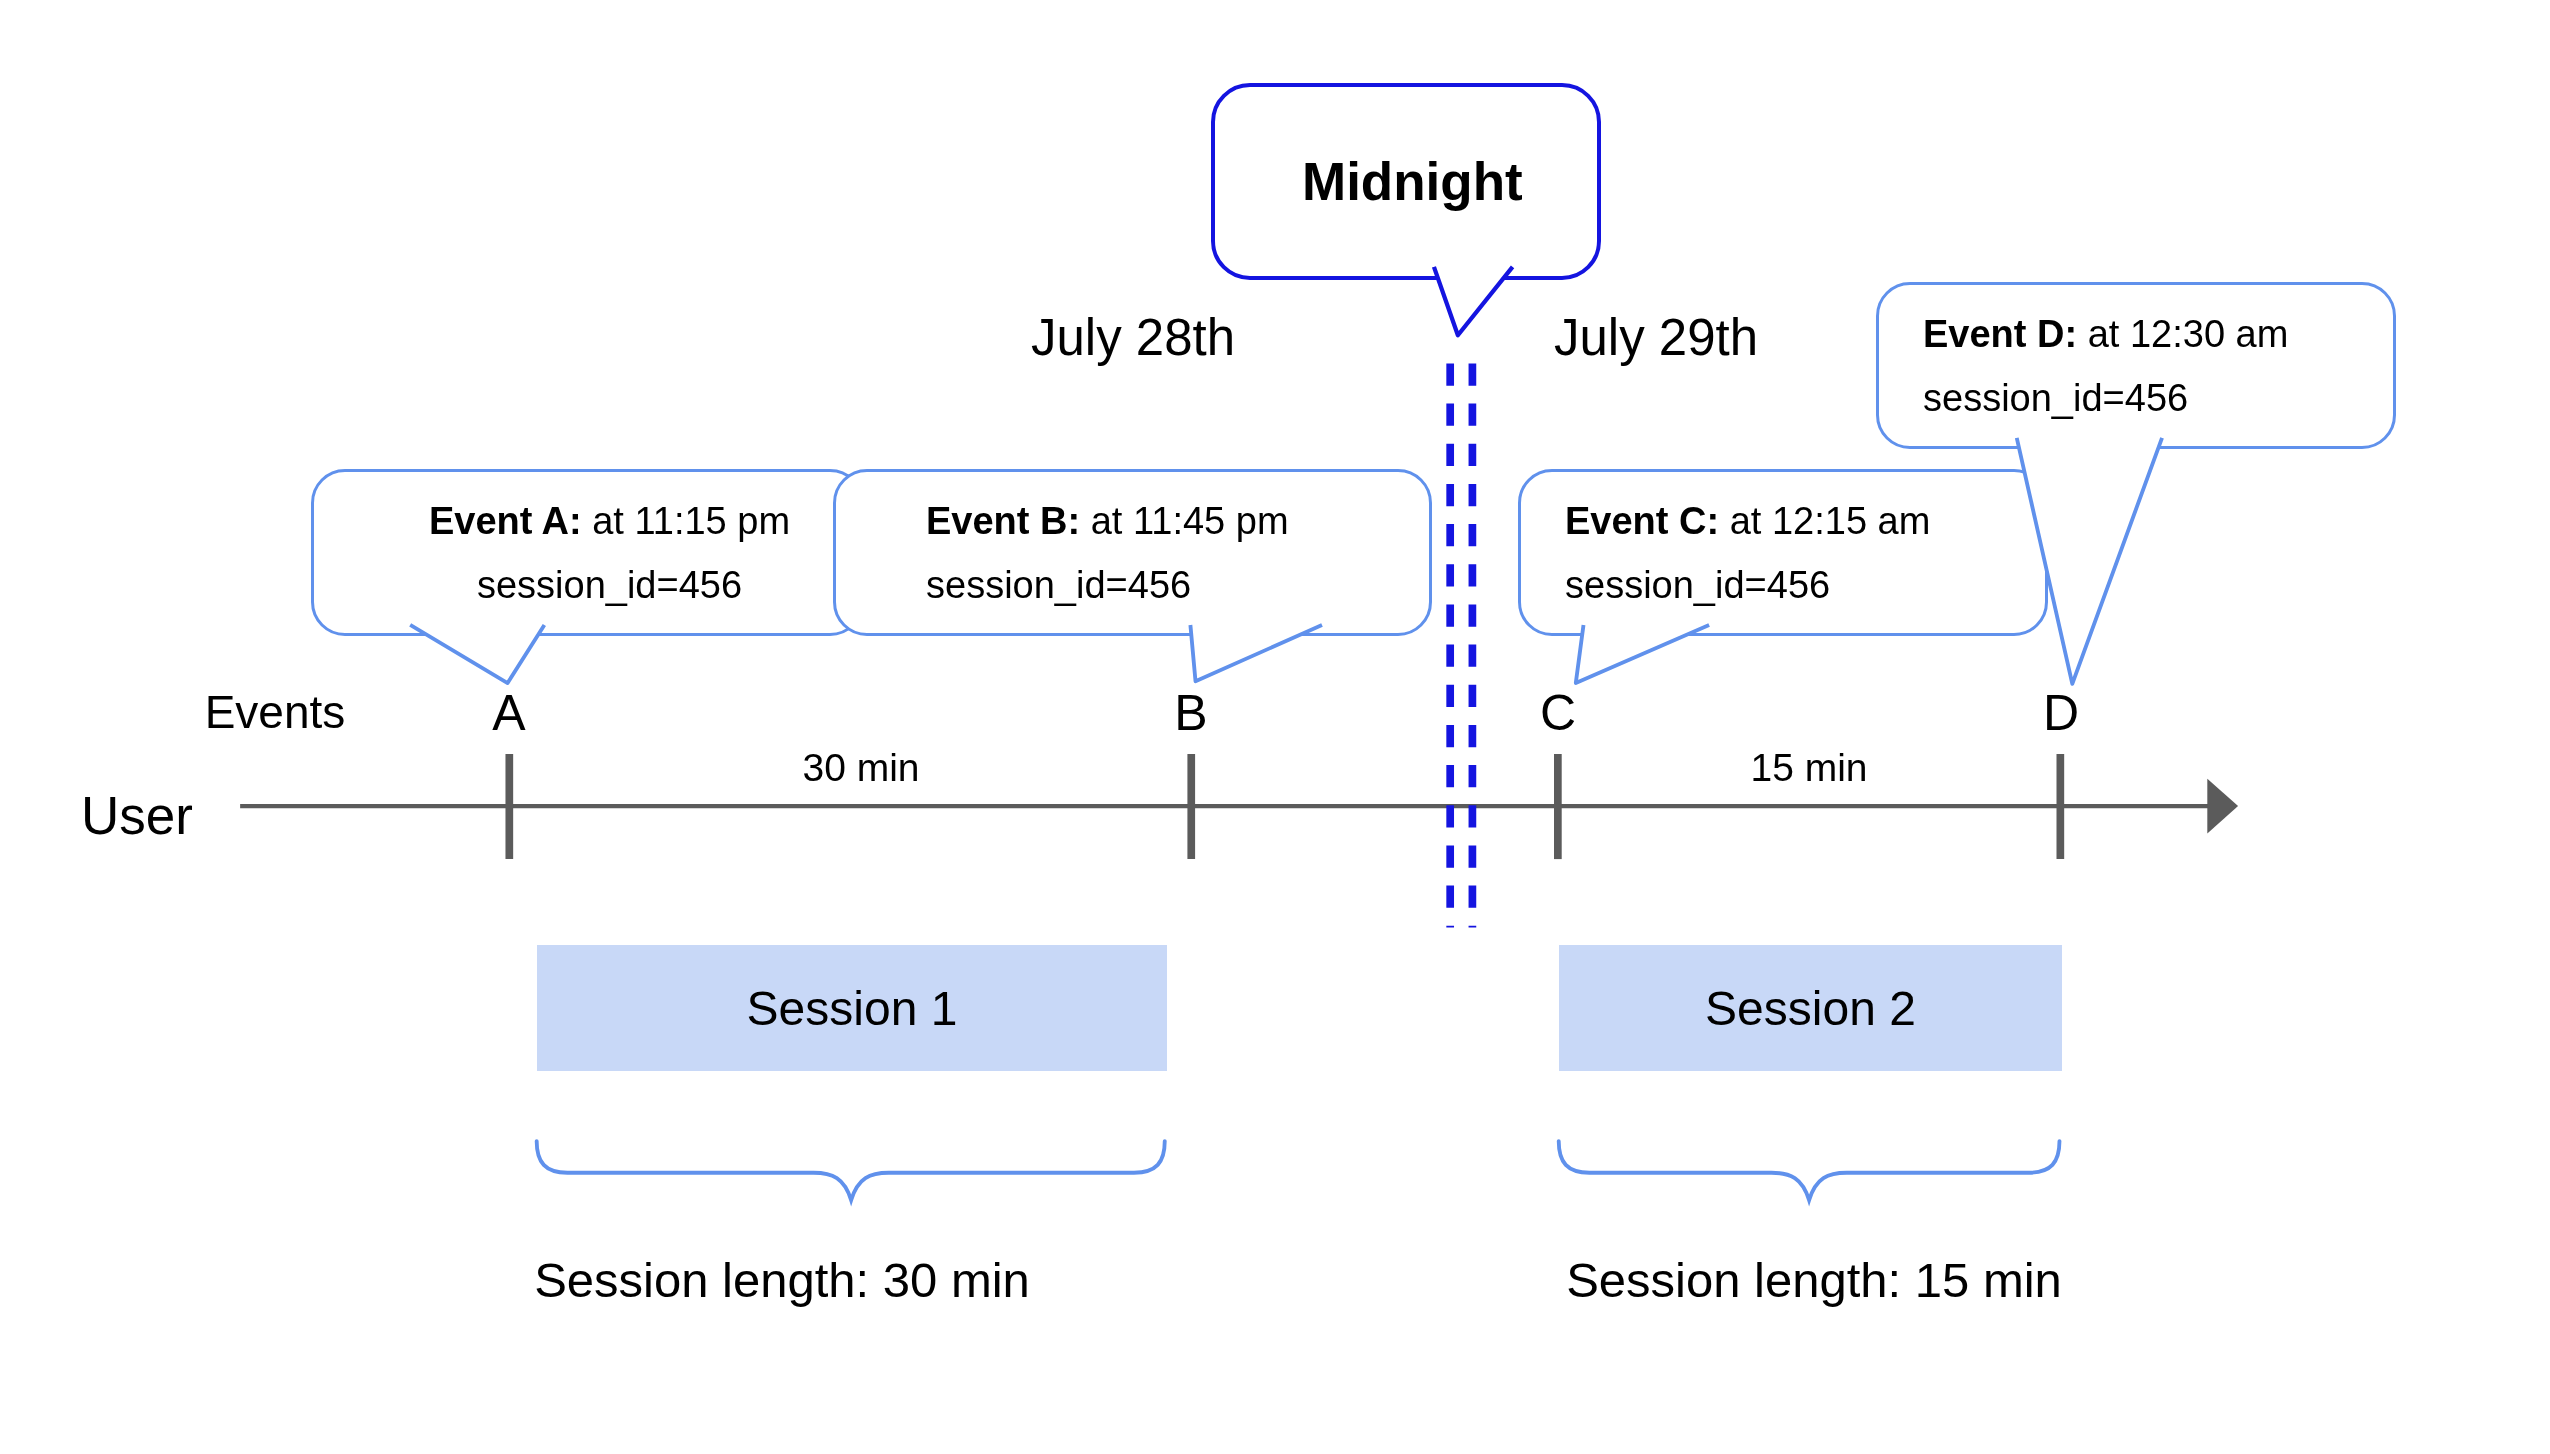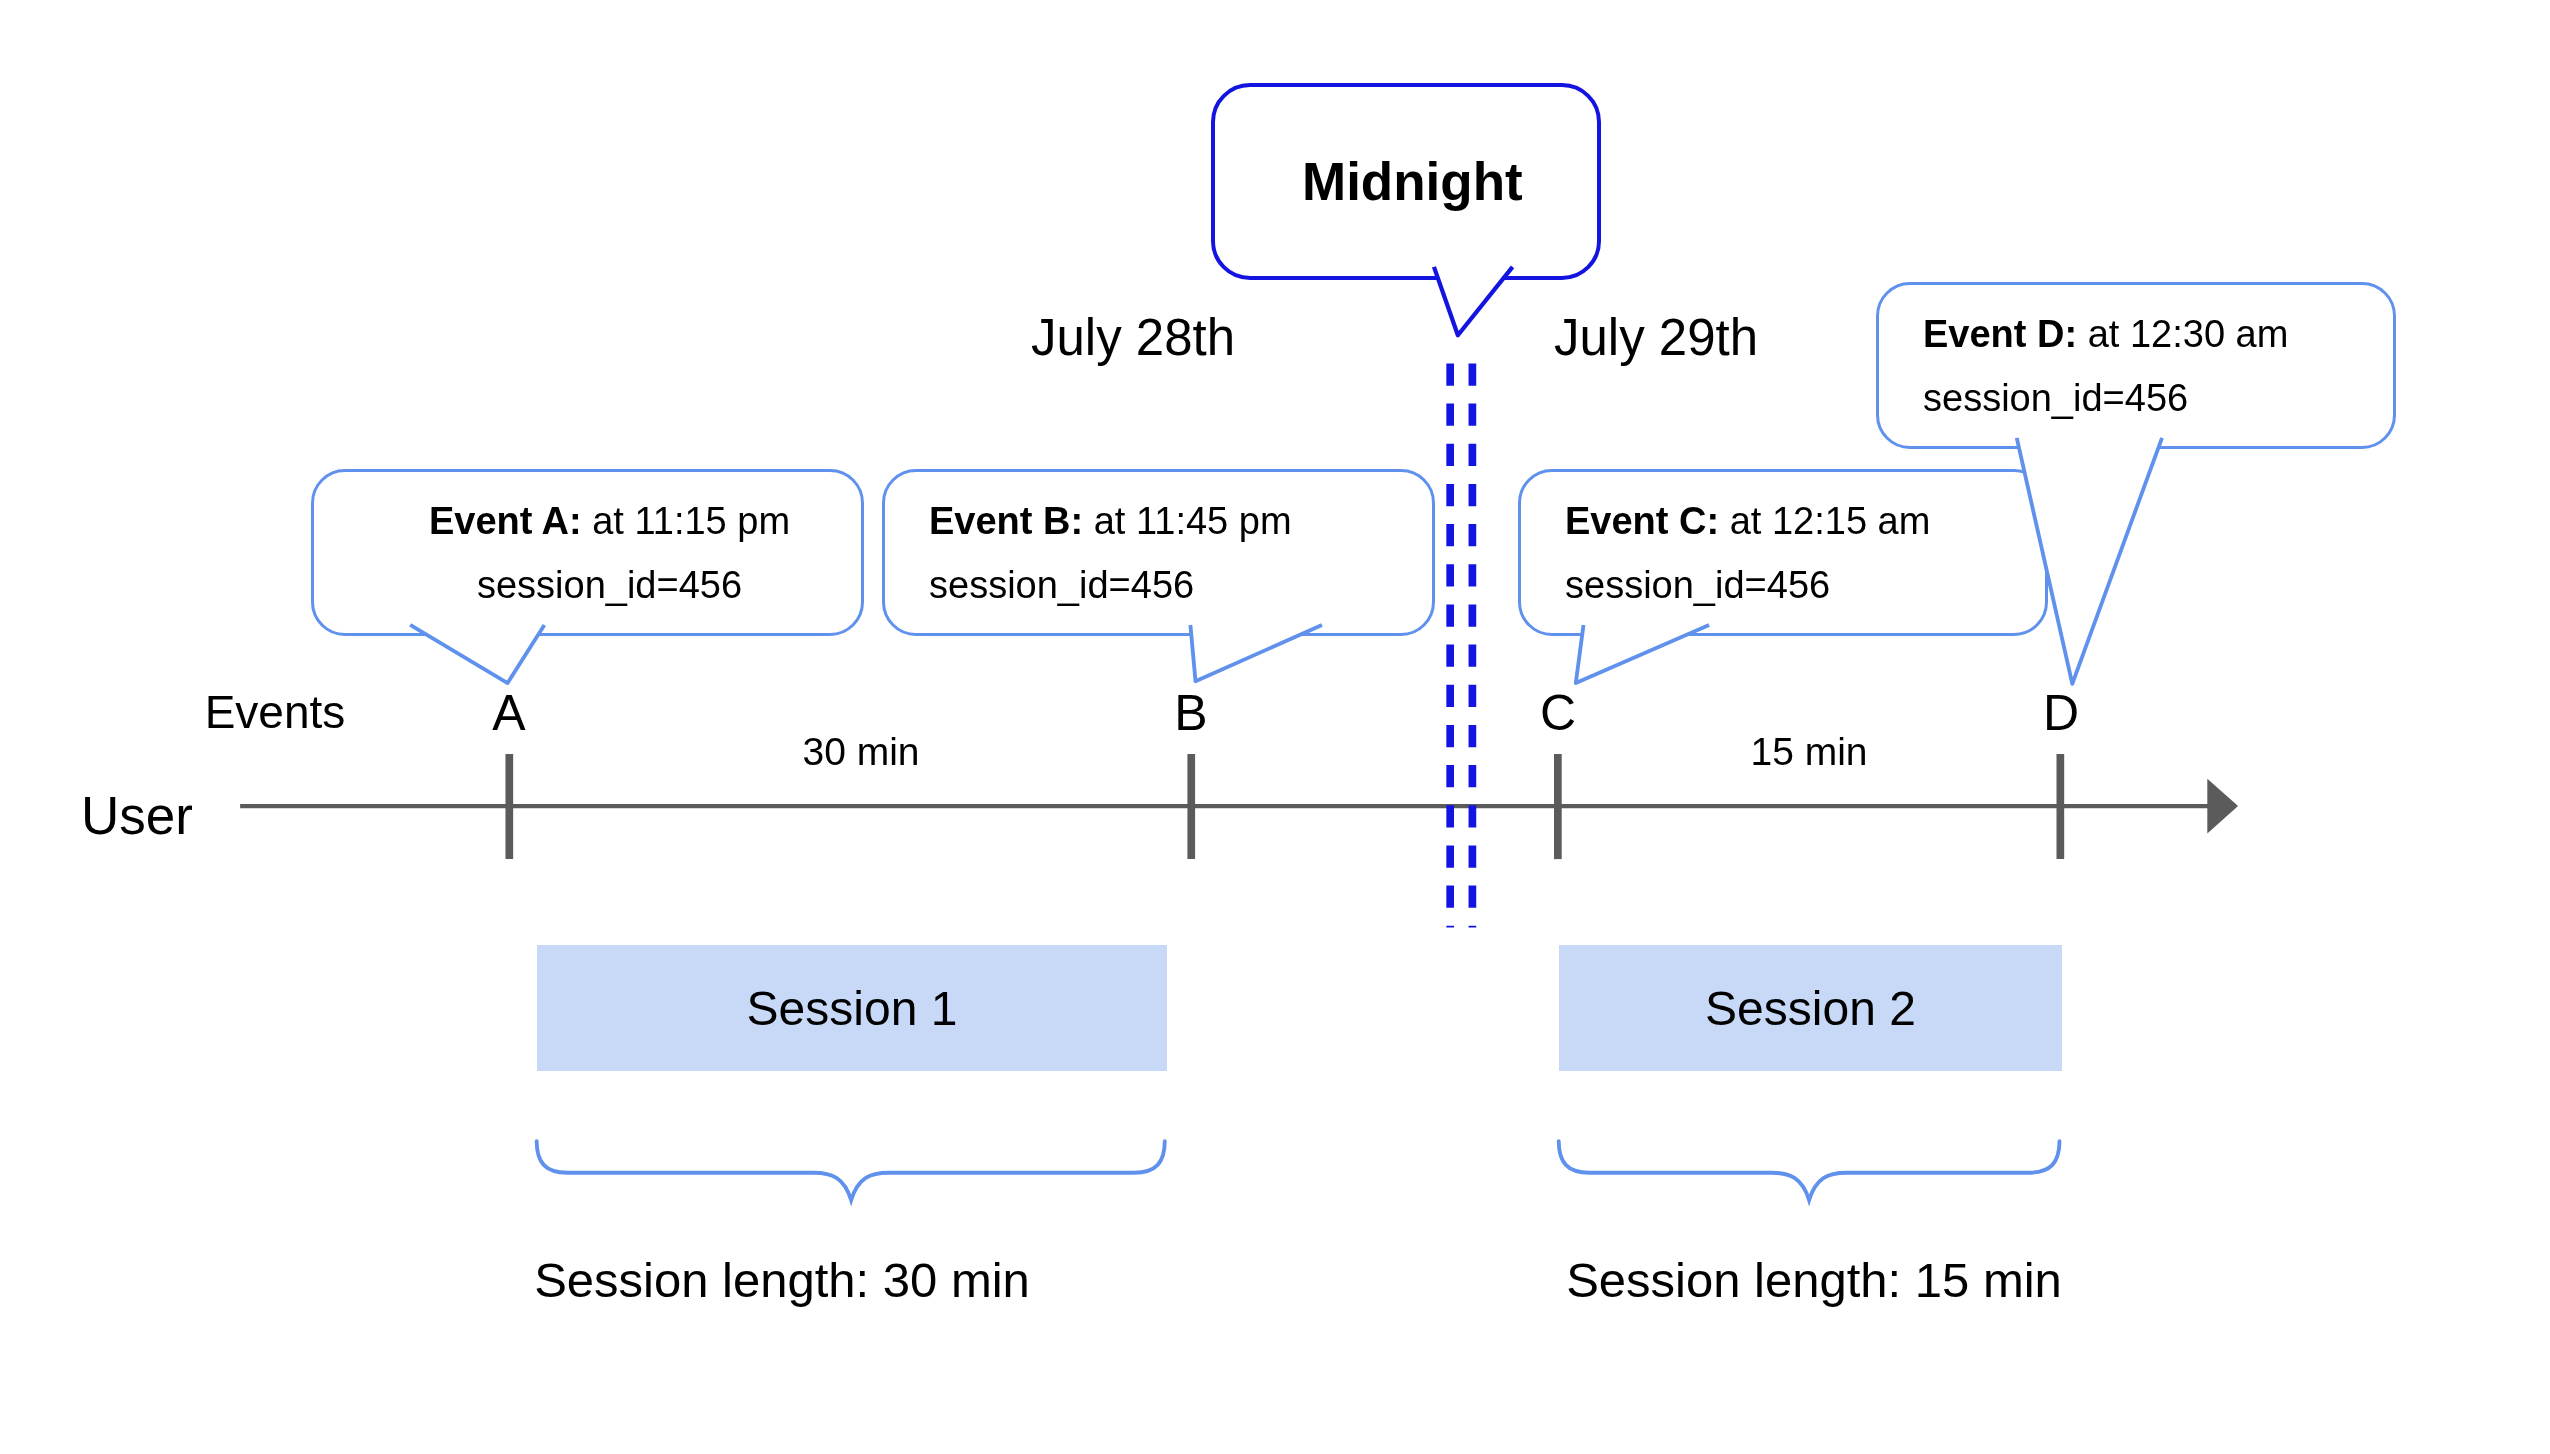--- a/index.html
+++ b/index.html
@@ -79,7 +79,7 @@
     <div class="line"><span class="b">Event A:</span><span> at 11:15 pm</span></div>
     <div class="line">session_id=456</div>
   </div>
-  <div class="bubble" style="left:882px;top:469px;width:547px;height:161px;">
+  <div class="bubble" style="left:833px;top:469px;width:547px;height:161px;padding-left:46px;">
     <div class="line"><span class="b">Event B:</span><span> at 11:45 pm</span></div>
     <div class="line">session_id=456</div>
   </div>

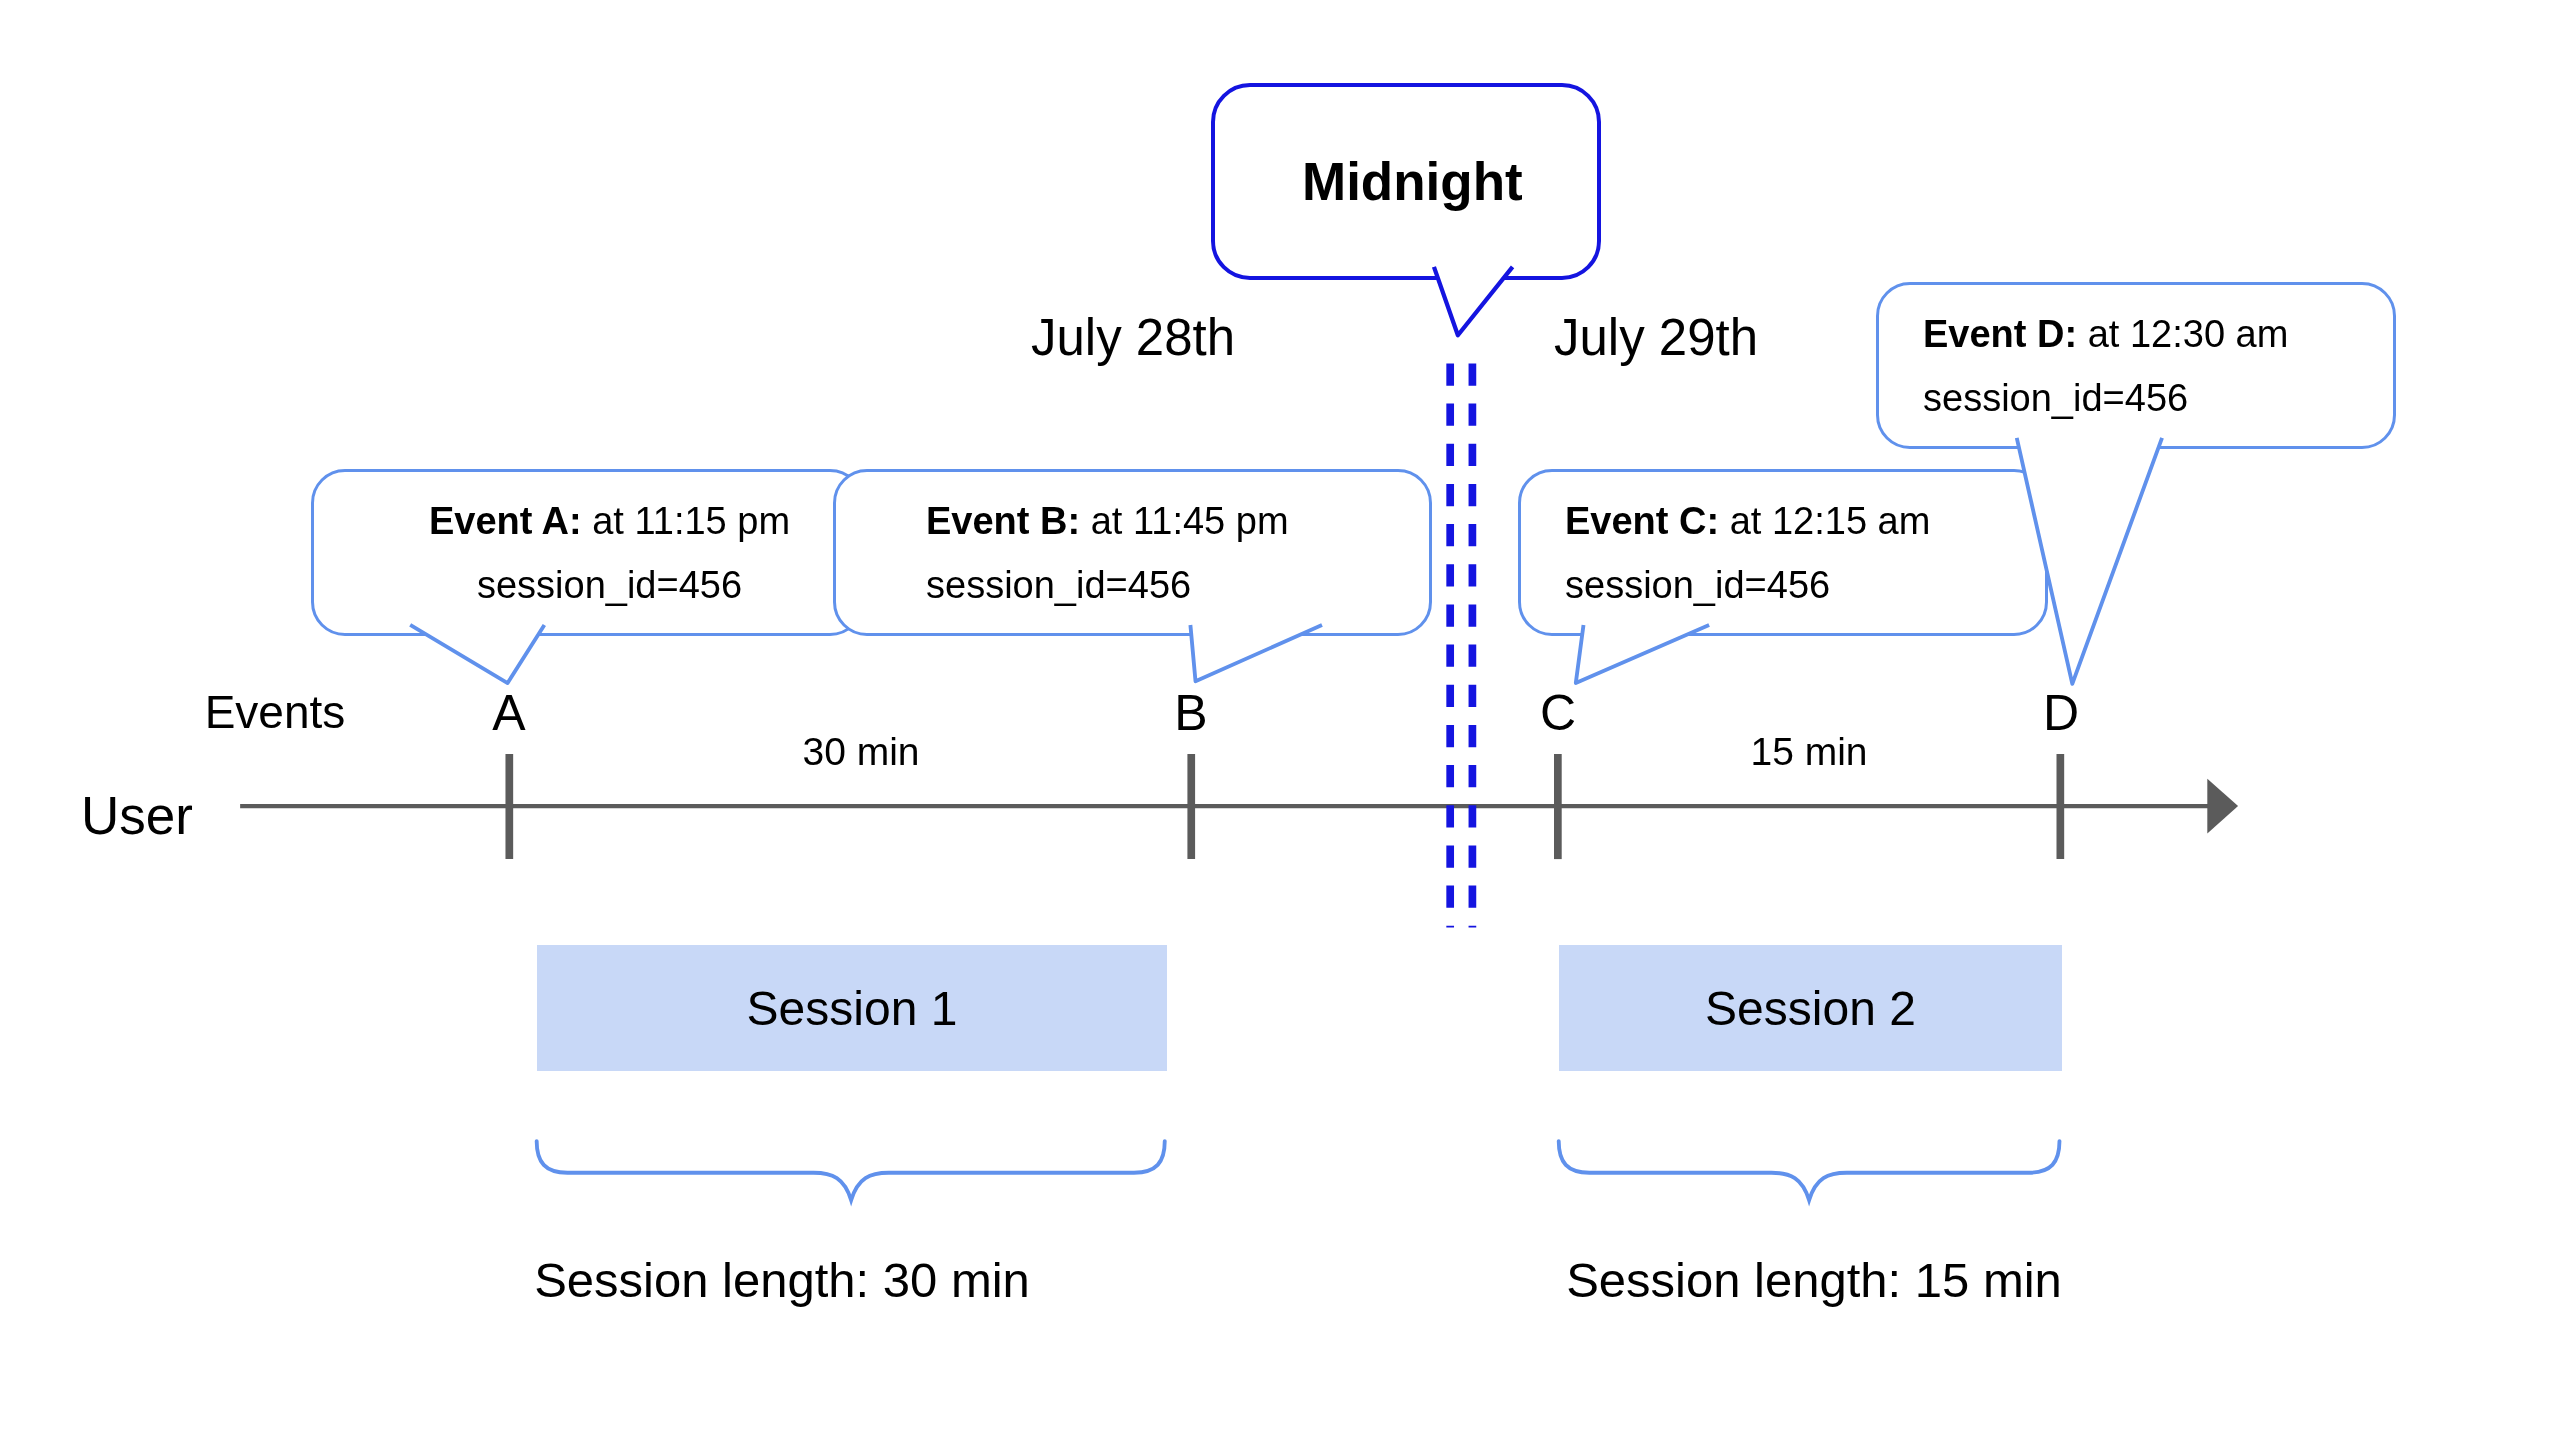--- a/index.html
+++ b/index.html
@@ -22,7 +22,7 @@
   .tick-letter{font-size:50px;}
   .events-label{font-size:46px;}
   .user-label{font-size:53px;}
-  .gap-label{font-size:39px;}
+  .gap-label{font-size:39px;margin-top:16px;}
   .bubble{
     position:absolute;background:#fff;border:3.8px solid var(--accent-blue);
     border-radius:34px;z-index:2;display:flex;flex-direction:column;justify-content:center;

